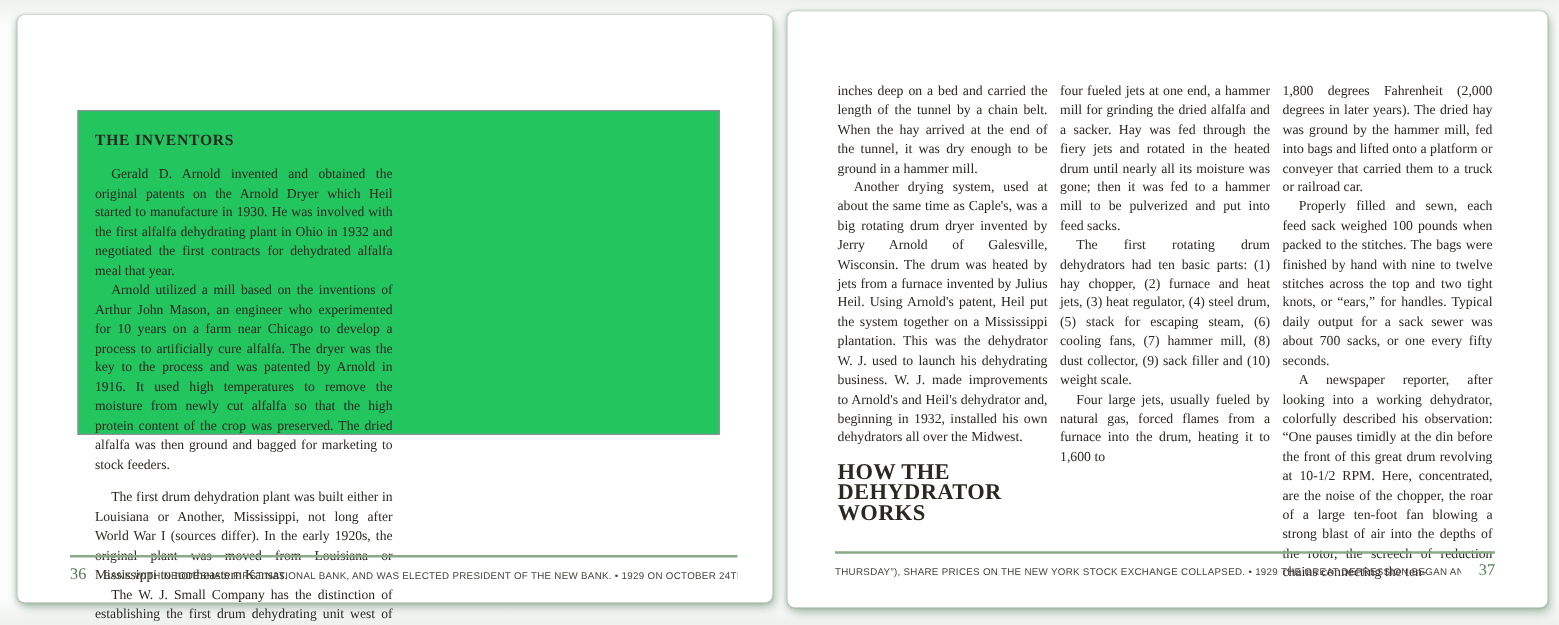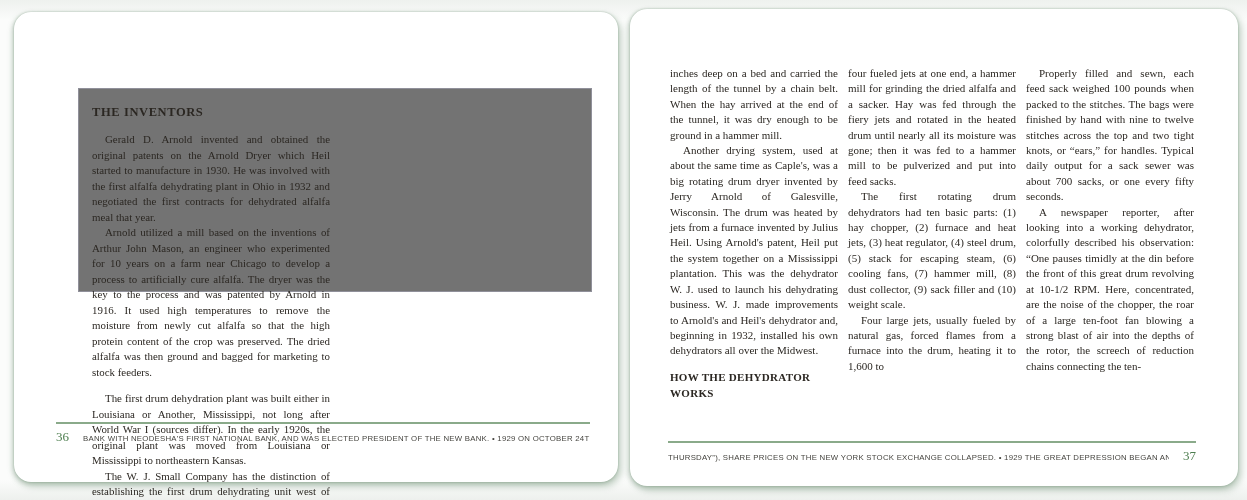--- a/index.html
+++ b/index.html
@@ -17,7 +17,7 @@
   .page {
     position: absolute;
     background: #ffffff;
-    border-radius: 17px;
+    border-radius: 6px;
     box-shadow: 0 0 2px rgba(110,140,115,0.55), 3px 4px 7px rgba(120,150,125,0.45), -2px 2px 5px rgba(120,150,125,0.35);
   }
   .page-left  { left: 14px;  top: 12px; width: 604px; height: 470px; }

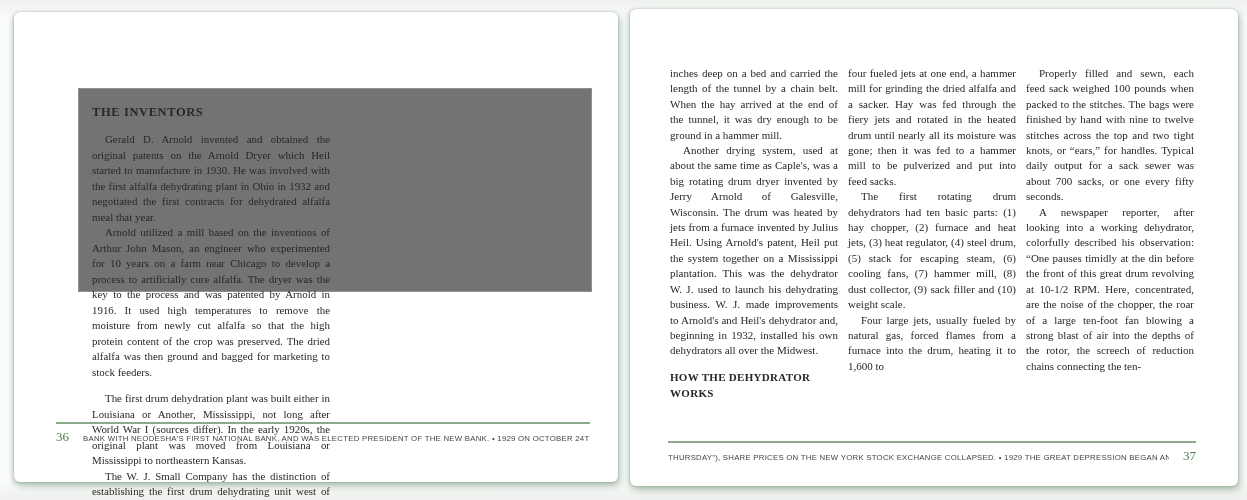--- a/index.html
+++ b/index.html
@@ -139,6 +139,7 @@
         <p class="body-par ind">Four large jets, usually fueled by natural gas, forced flames from a furnace into the drum, heating it to 1,600 to</p>
       </div>
       <div class="col">
+        <p class="body-par cont">1,800 degrees Fahrenheit (2,000 degrees in later years). The dried hay was ground by the hammer mill, fed into bags and lifted onto a platform or conveyer that carried them to a truck or railroad car.</p>
         <p class="body-par ind">Properly filled and sewn, each feed sack weighed 100 pounds when packed to the stitches. The bags were finished by hand with nine to twelve stitches across the top and two tight knots, or “ears,” for handles. Typical daily output for a sack sewer was about 700 sacks, or one every fifty seconds.</p>
         <p class="body-par ind">A newspaper reporter, after looking into a working dehydrator, colorfully described his observation: “One pauses timidly at the din before the front of this great drum revolving at 10-1/2 RPM. Here, concentrated, are the noise of the chopper, the roar of a large ten-foot fan blowing a strong blast of air into the depths of the rotor, the screech of reduction chains connecting the ten-</p>
       </div>

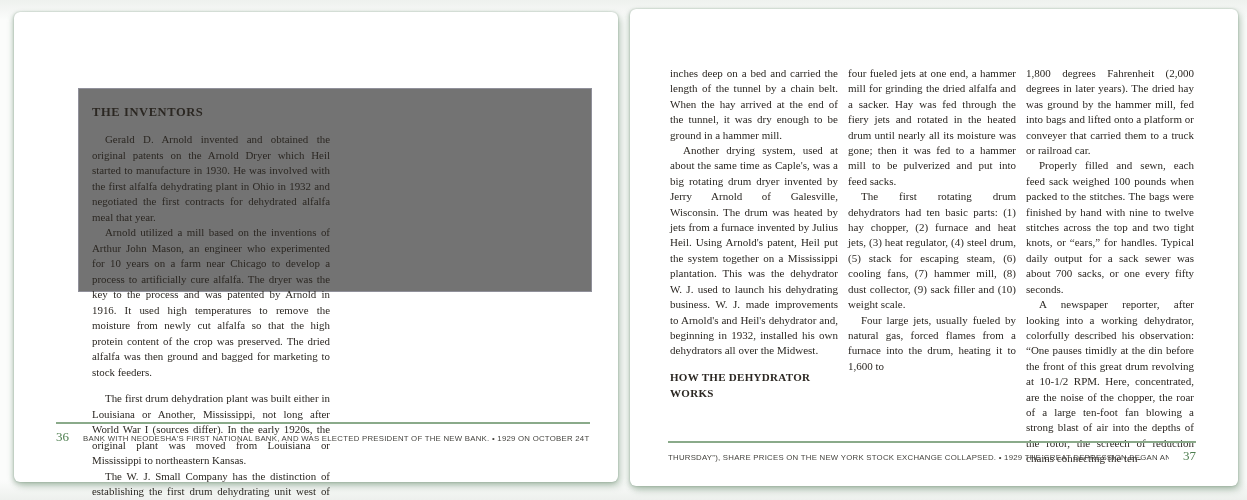--- a/index.html
+++ b/index.html
@@ -27,11 +27,10 @@
   .inv-box {
     position: absolute;
     left: 48px; top: 76px;
-    width: 514px; height: 204px;
-    background: #737373;
+    width: 514px; height: 260px;
+    background: #22c55e;
     border: 1px solid #90909a;
     padding: 16px 13px 12px 13px;
-    margin-left: 16px;
   }
   .inv-heading {
     font-size: 12.5px;

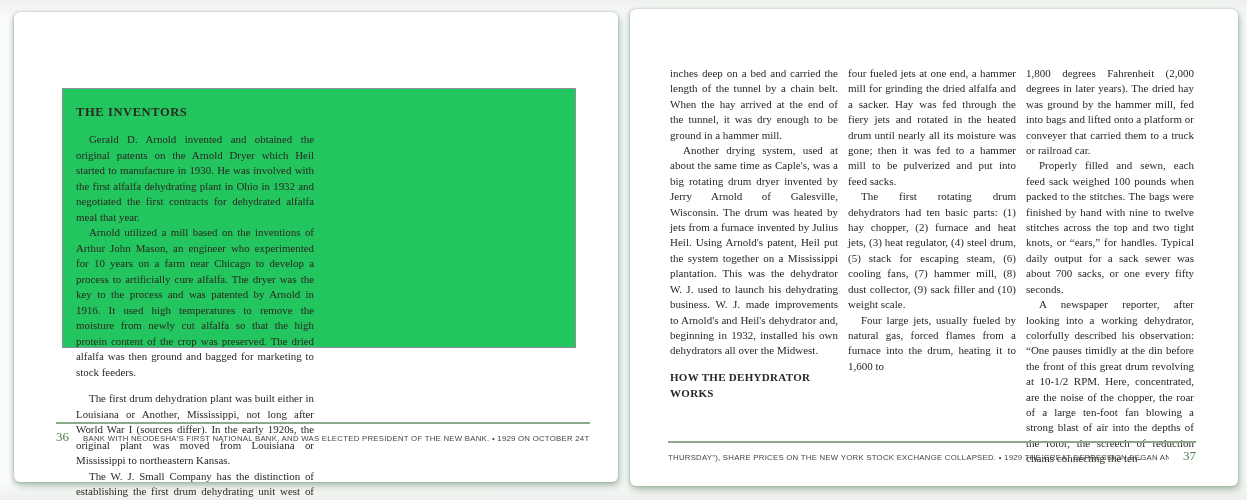--- a/index.html
+++ b/index.html
@@ -61,7 +61,7 @@
   .cols3 .col { width: 168px; }
   .cols3 p.body-par { font-size: 11px; line-height: 15.4px; }
   .col-heading {
-    font-size: 11px;
+    font-size: 18px;
     font-weight: bold;
     line-height: 16.5px;
     letter-spacing: 0.3px;

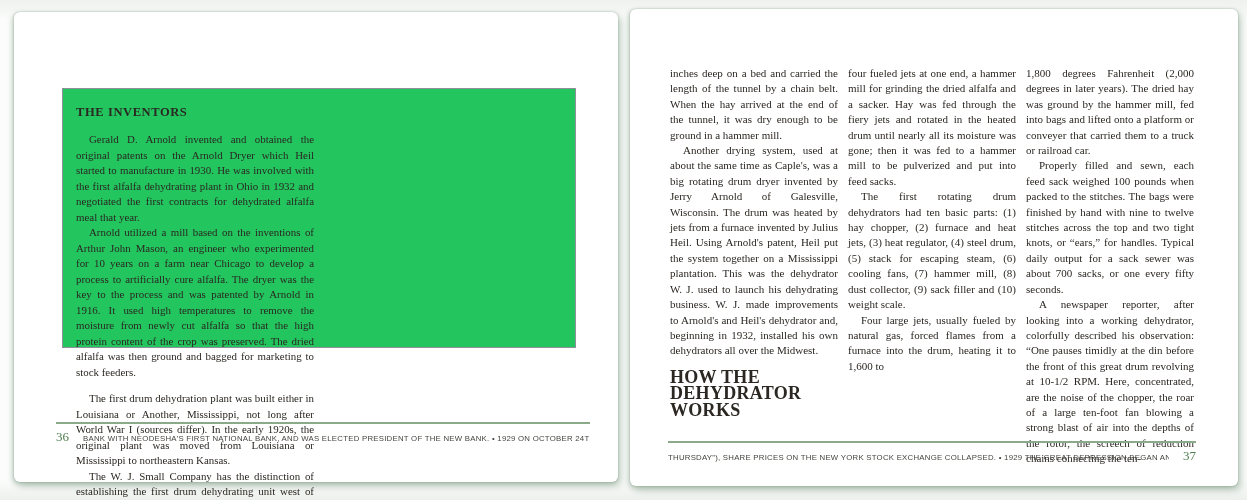--- a/index.html
+++ b/index.html
@@ -71,7 +71,7 @@
 
   
   .footer { position: absolute; }
-  .footer-left  { left: 42px; top: 410px; width: 534px; }
+  .footer-left  { left: 42px; top: 432px; width: 534px; }
   .footer-right { left: 38px; top: 432px; width: 528px; }
   .footer-rule { height: 2px; background: #8aaa8a; }
   .footer-row {

